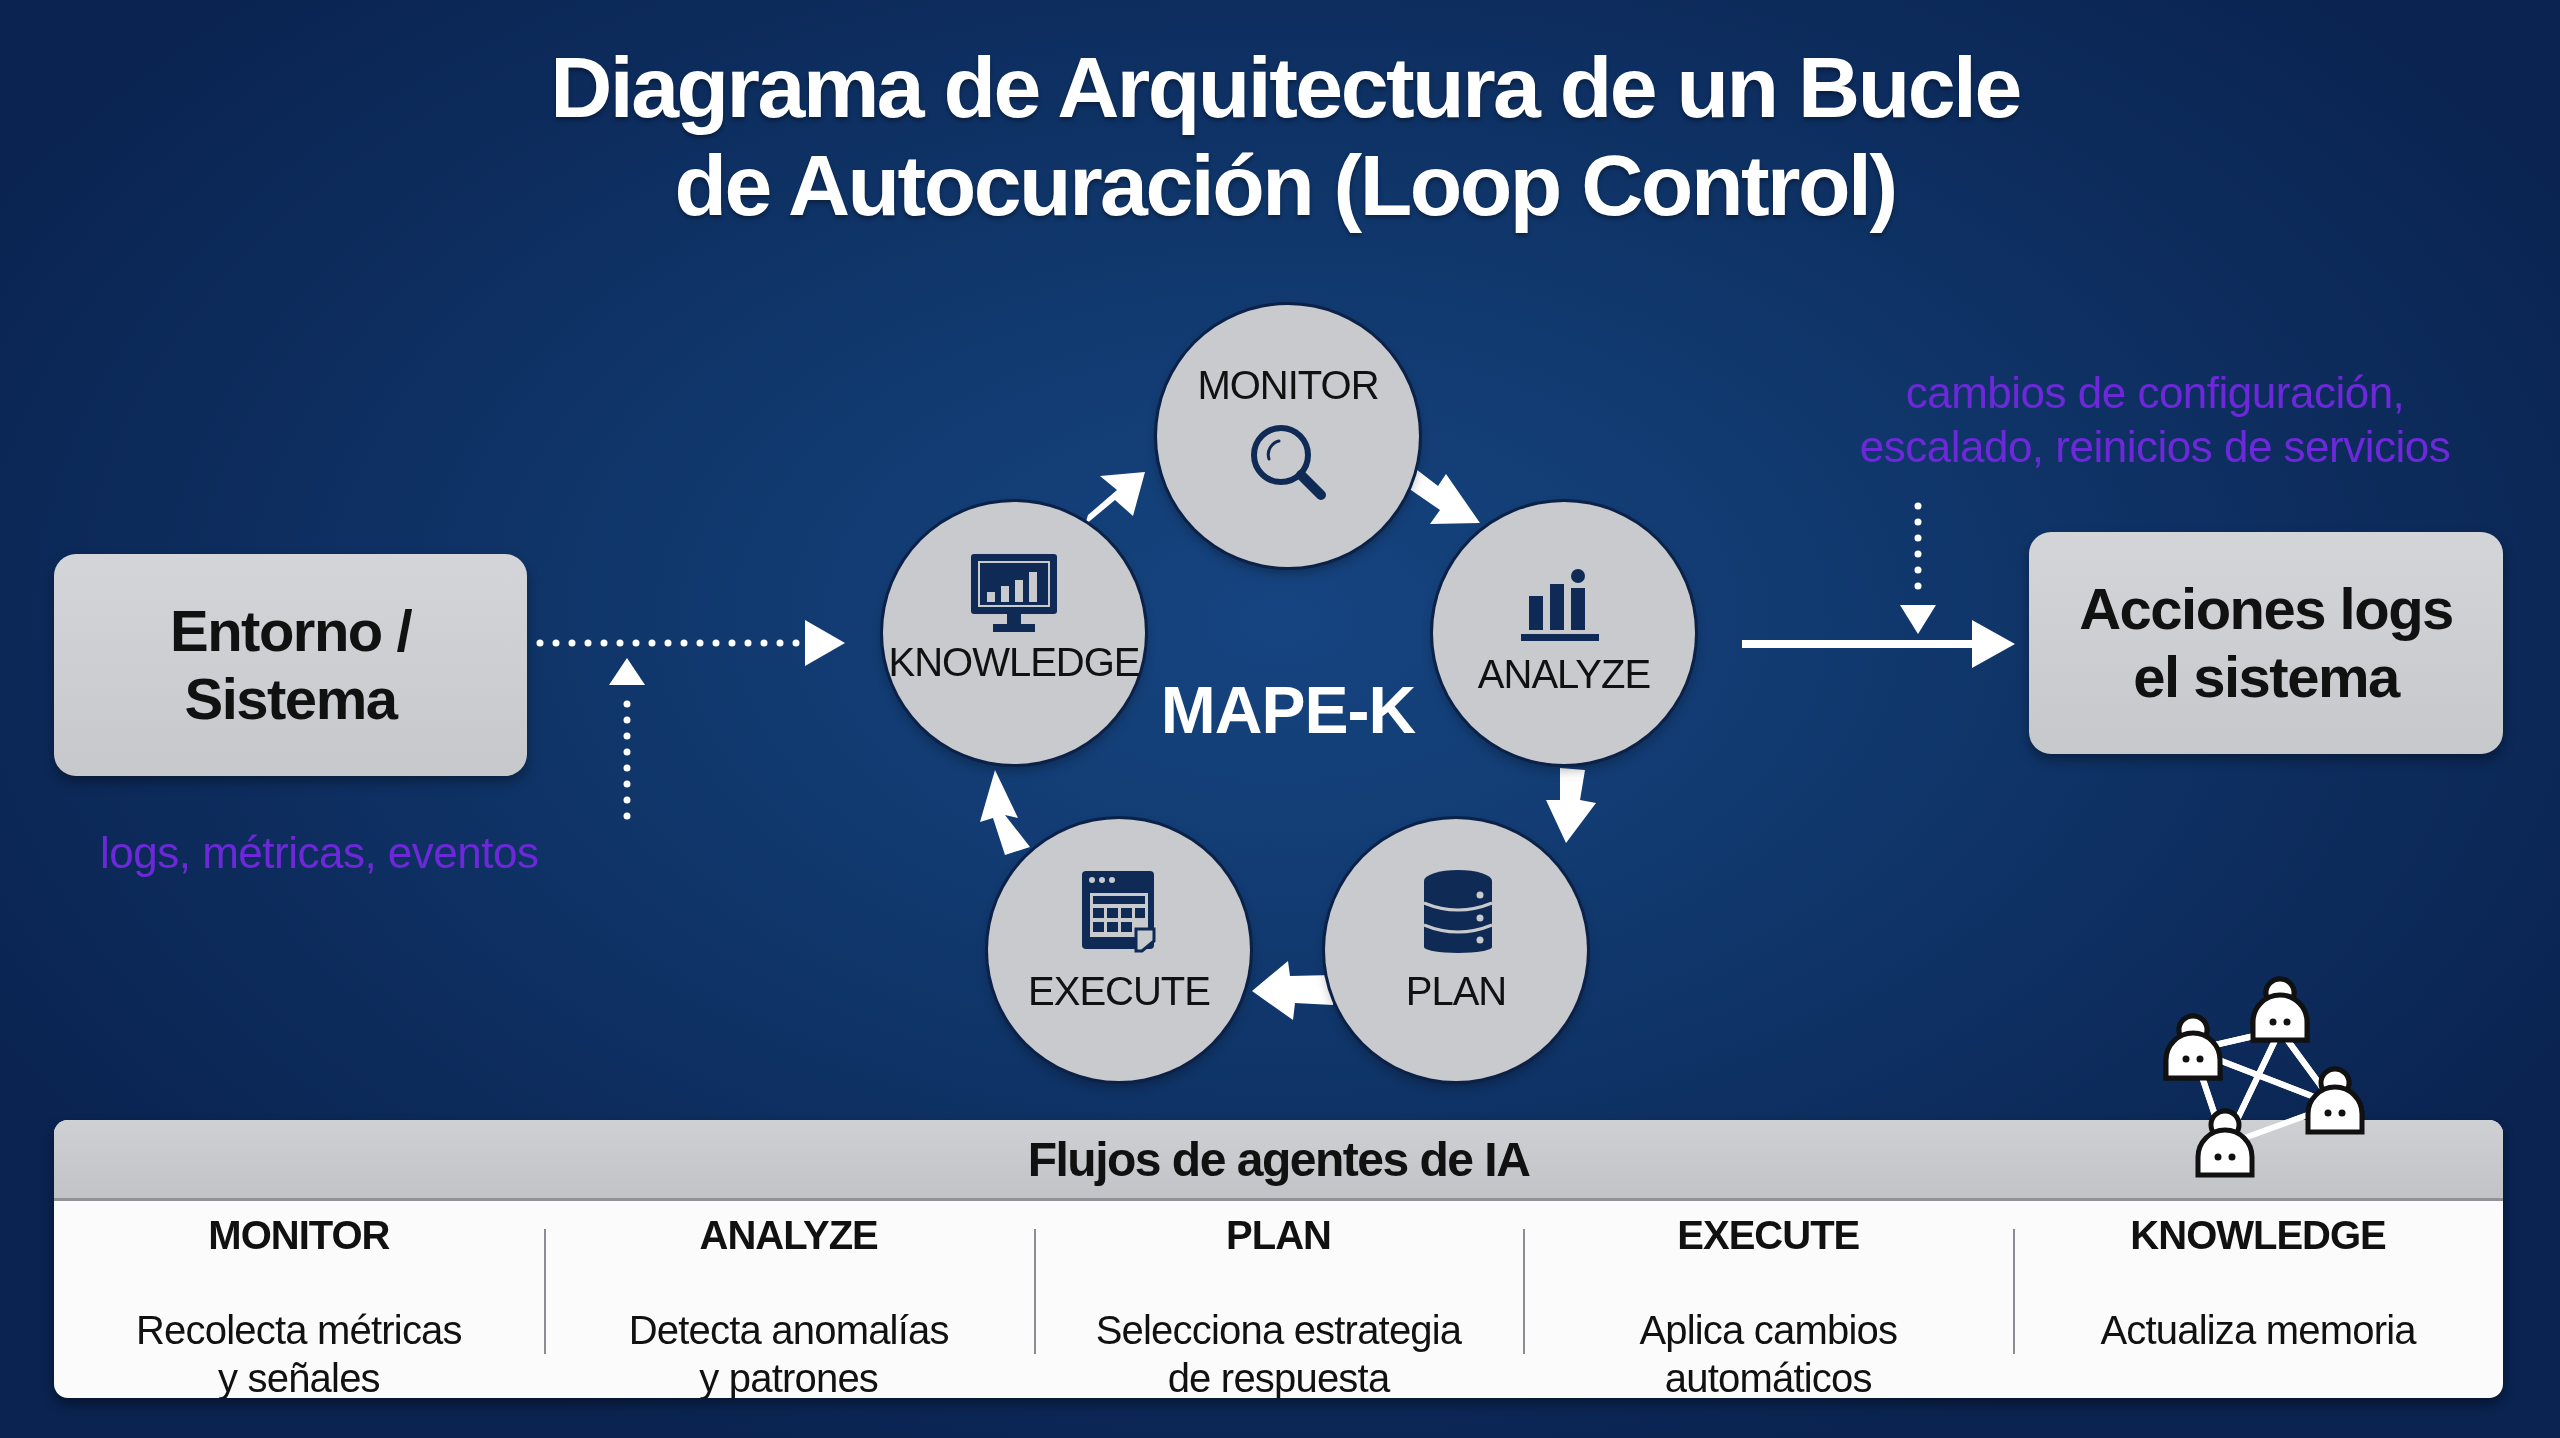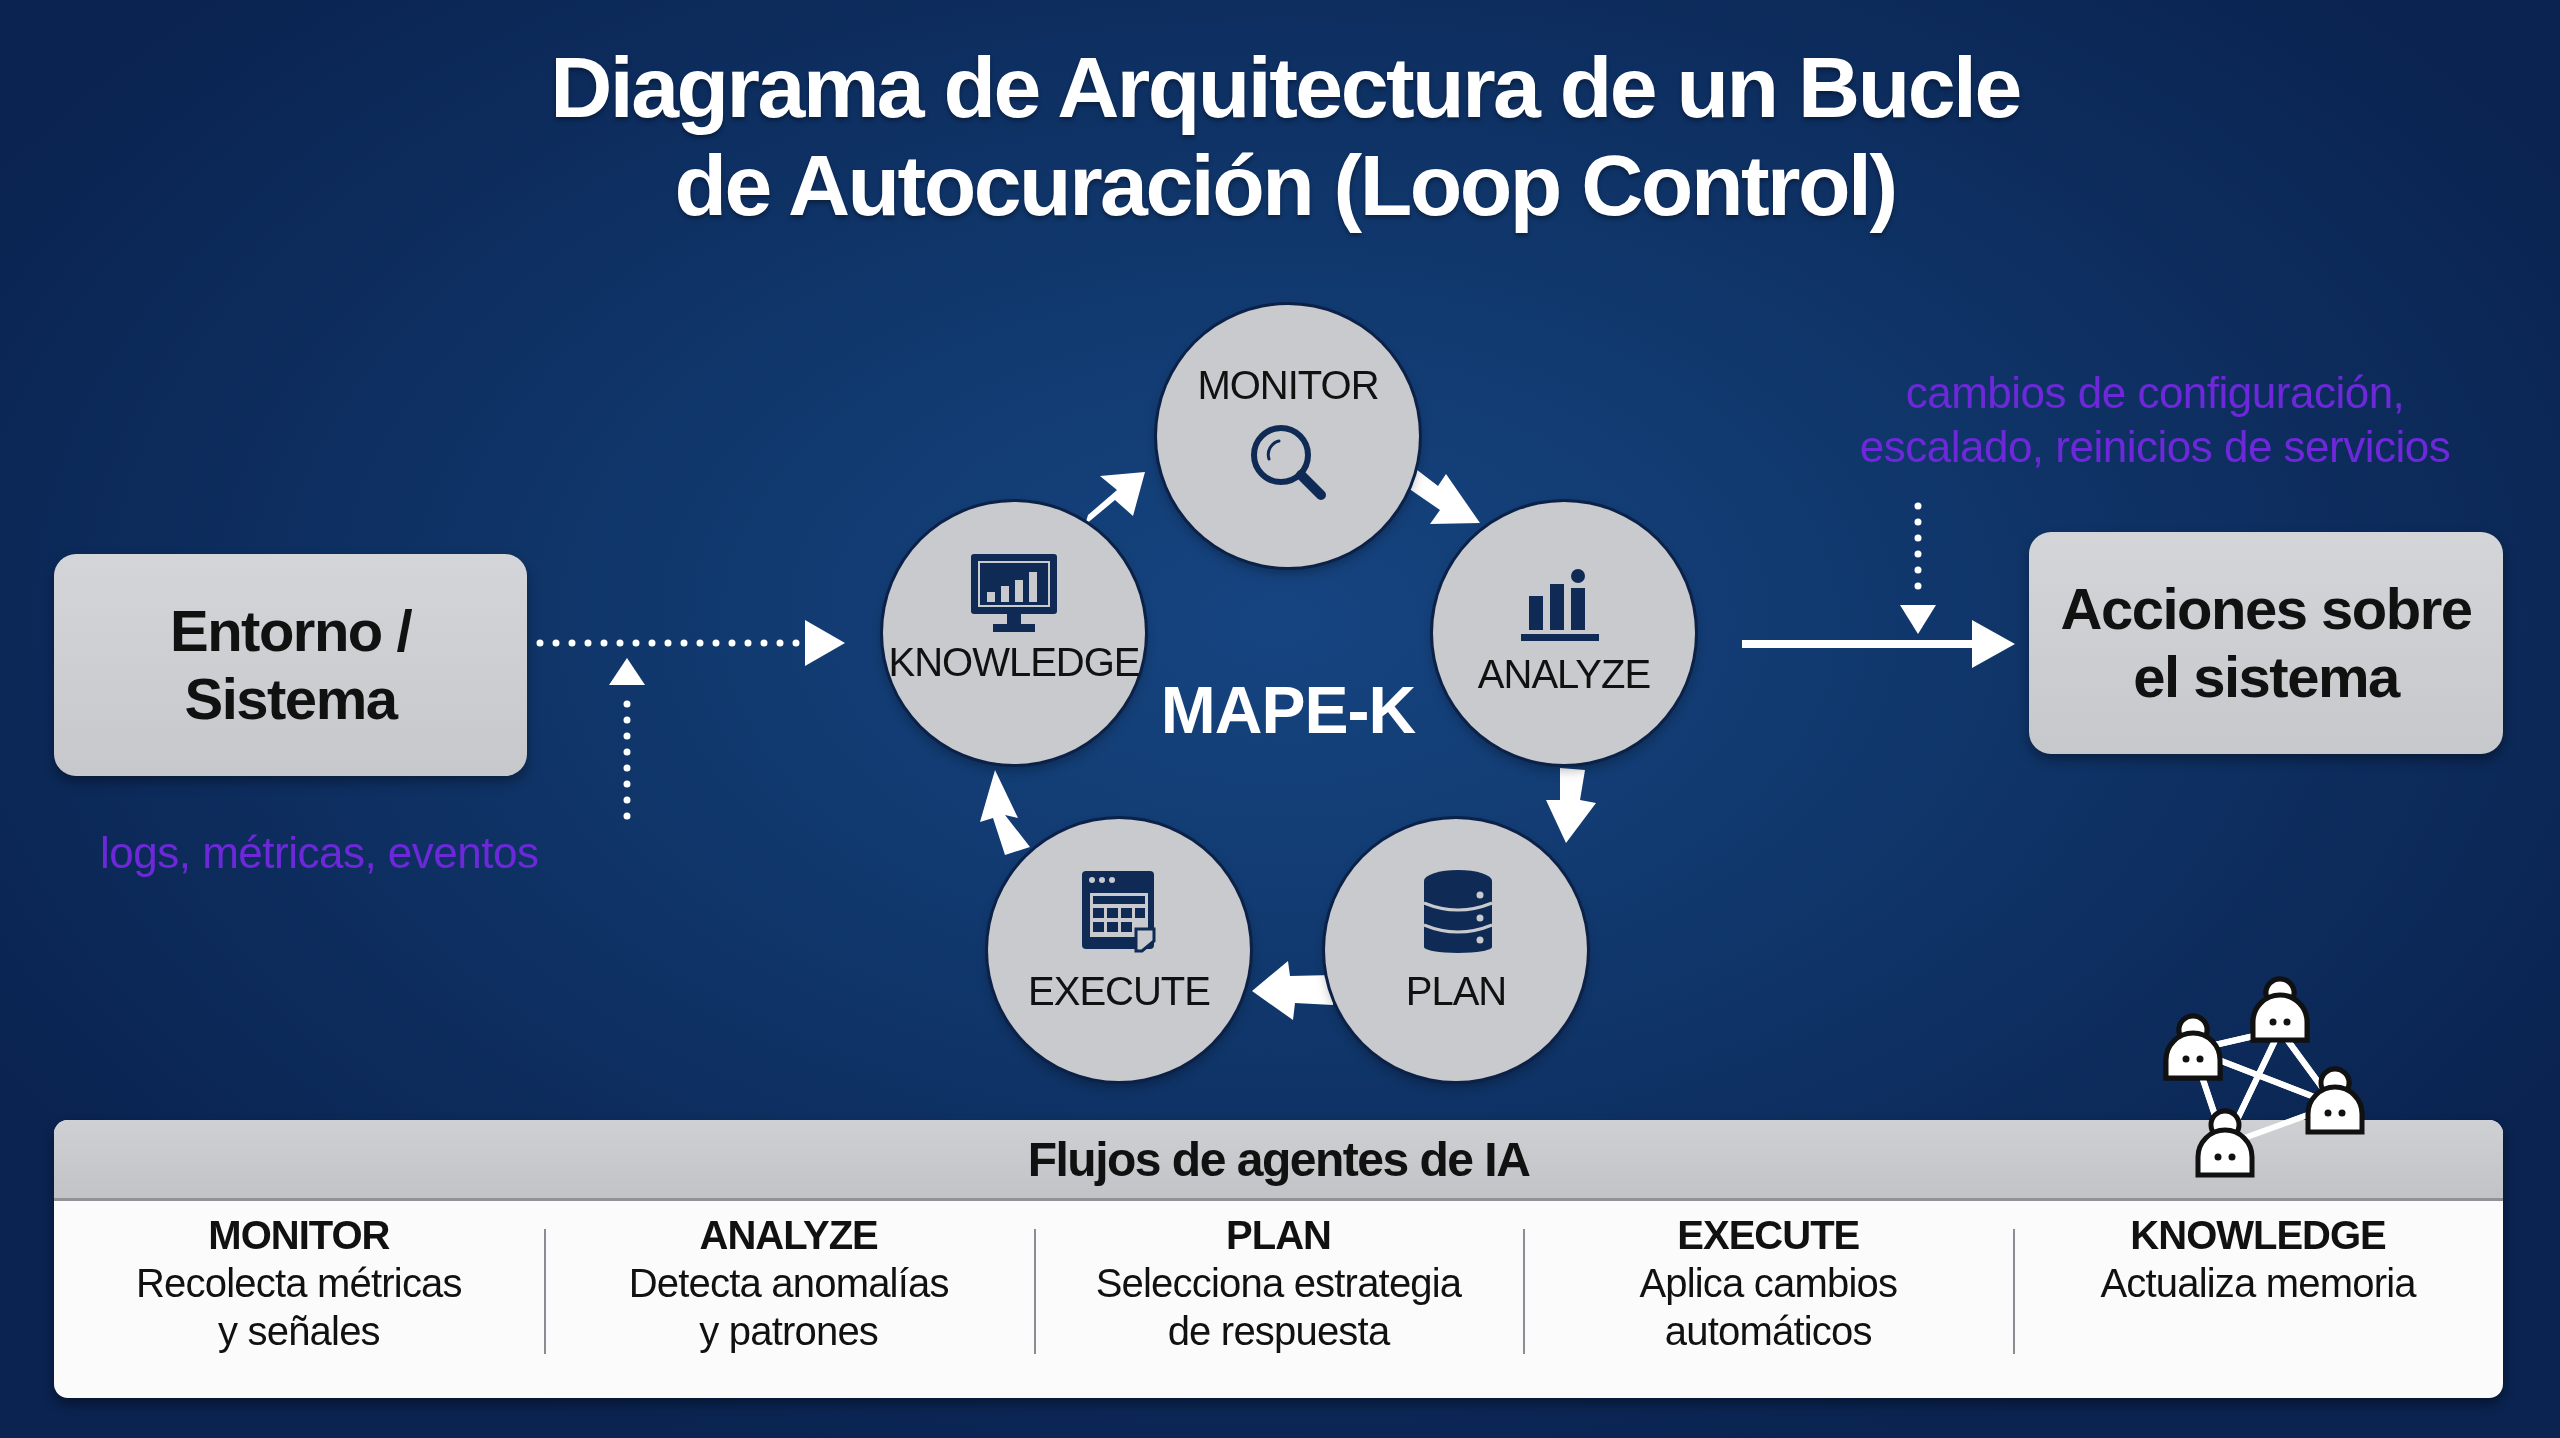--- a/index.html
+++ b/index.html
@@ -76,7 +76,7 @@
 
 <div class="abs box" style="left:2029px; top:532px; width:474px; height:222px;">
   <div>
-    <span>Acciones sobre</span>
+    <span>Acciones logs</span>
     <span>el sistema</span>
   </div>
 </div>

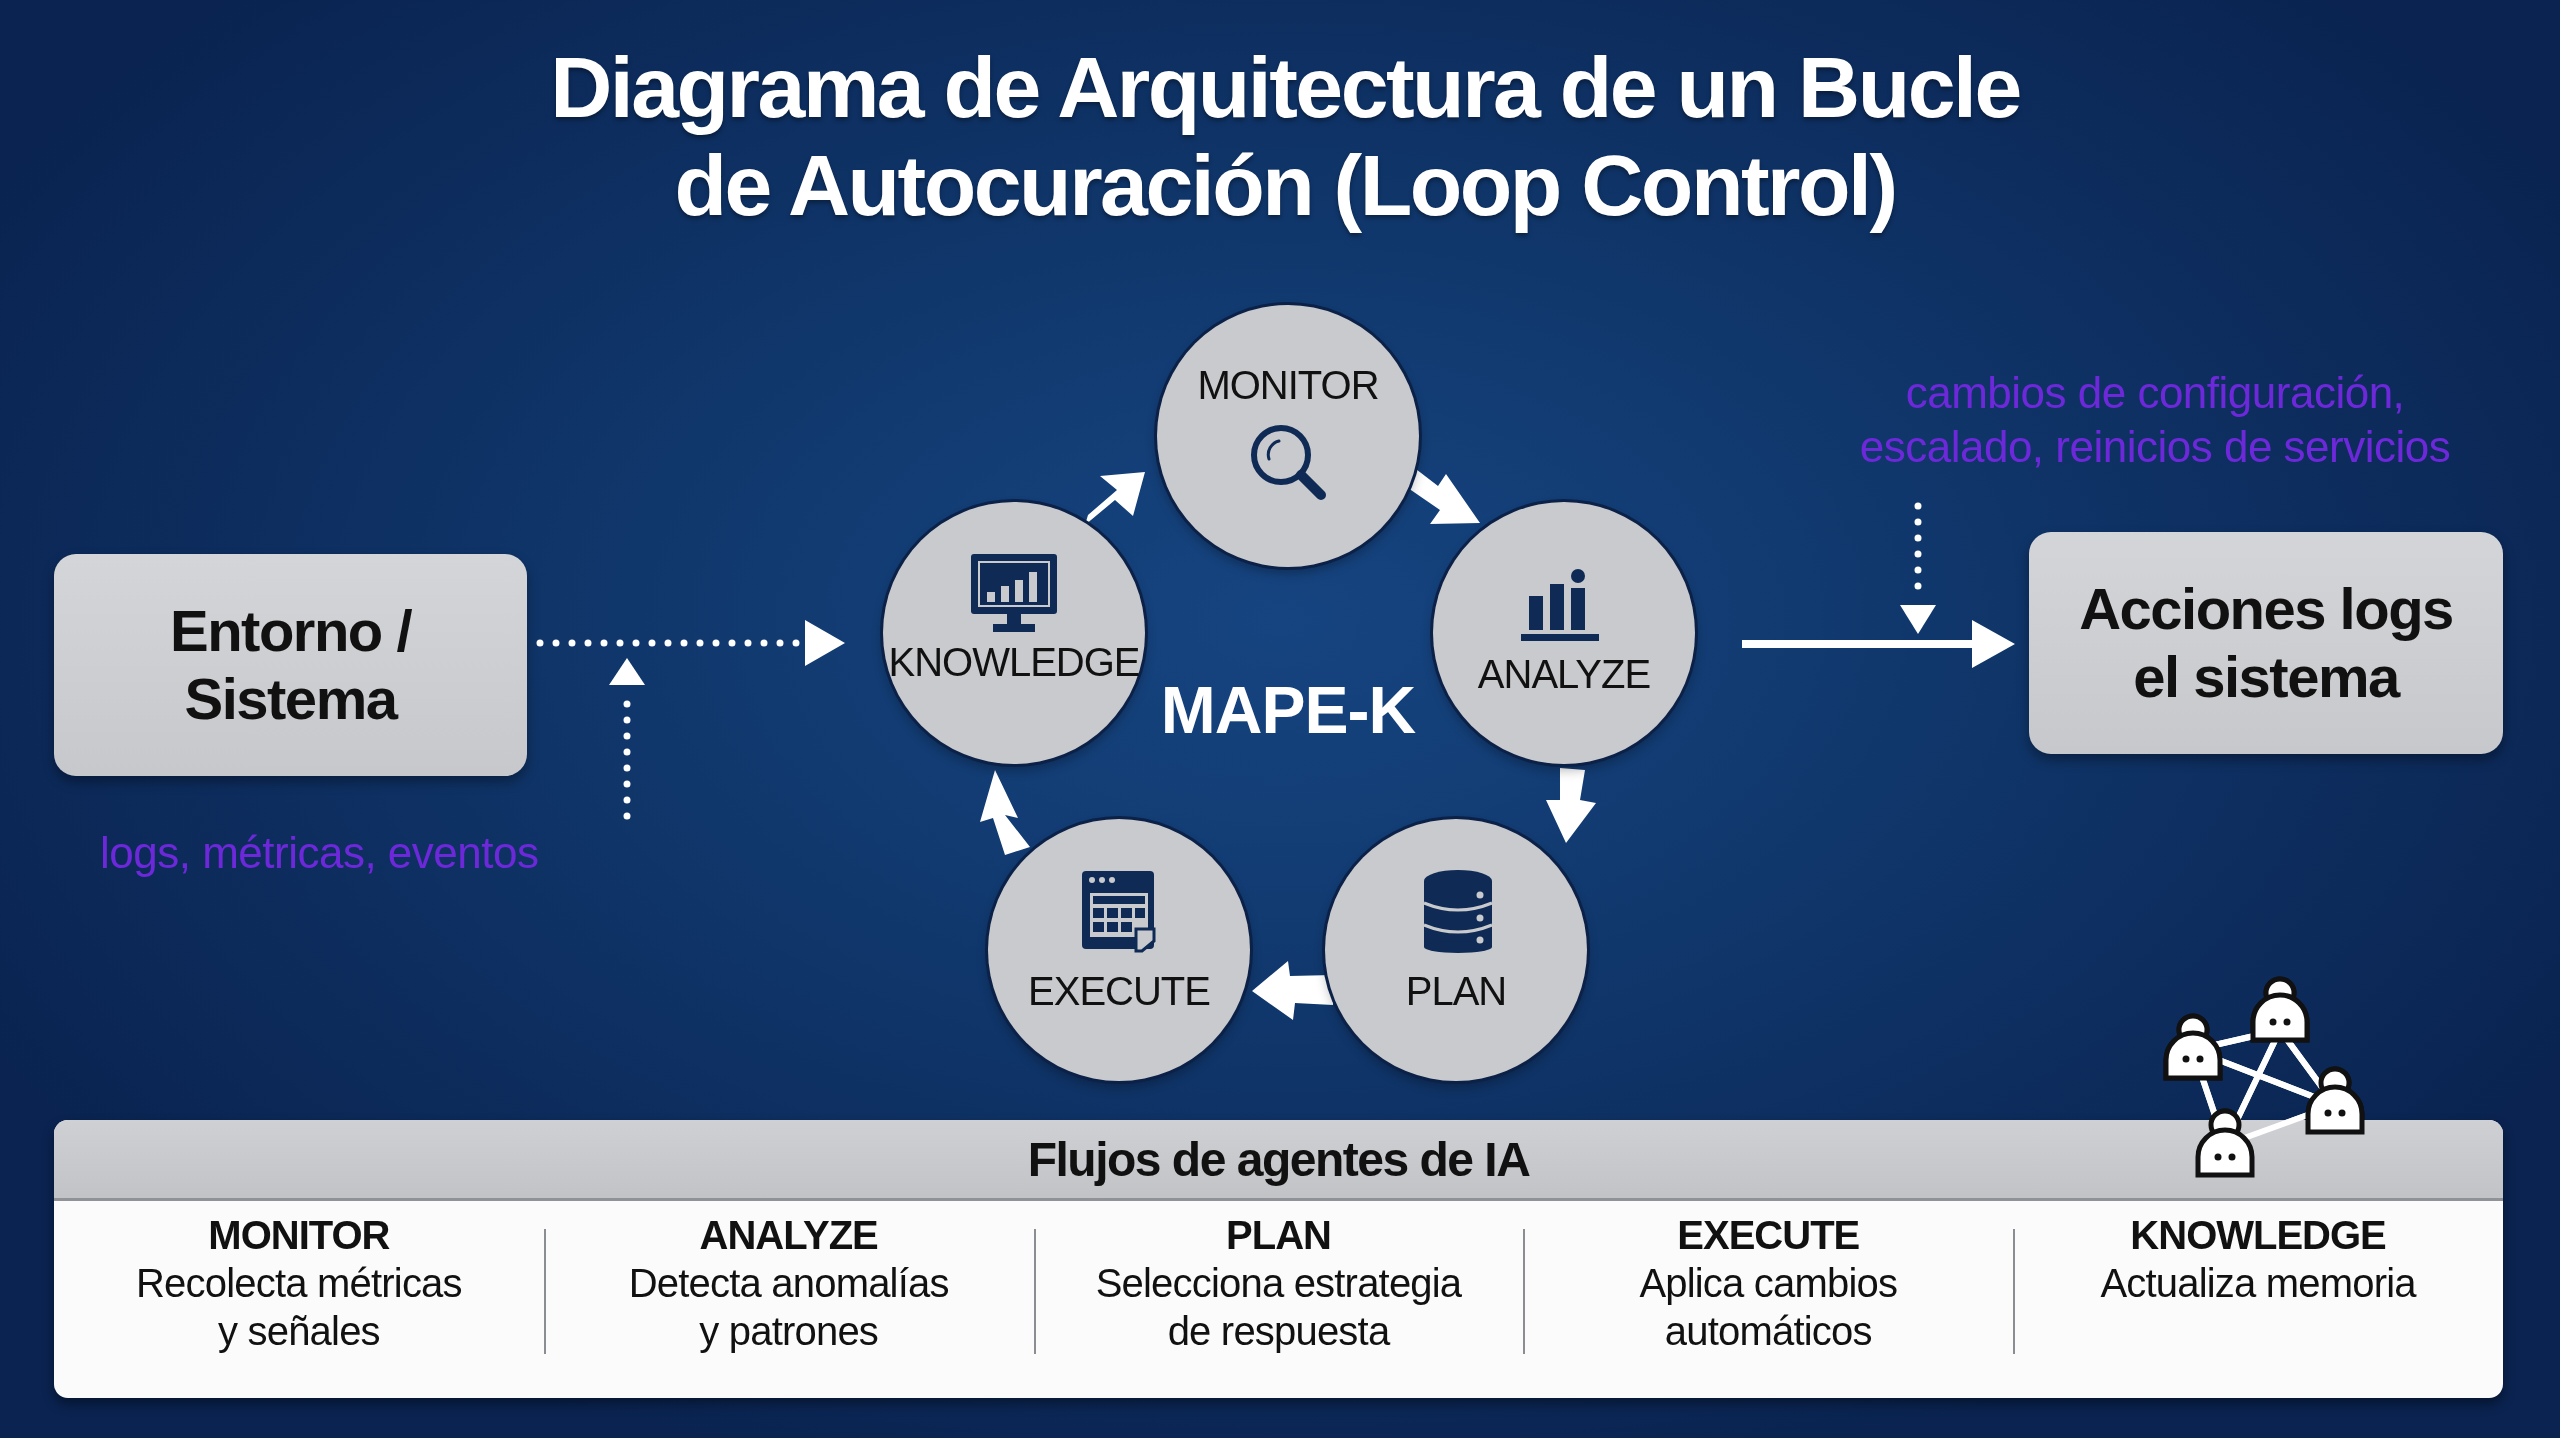--- a/index.html
+++ b/index.html
@@ -54,7 +54,7 @@
     content: ""; position: absolute; left: 0; top: 28px; height: 125px; width: 2px; background: #8a8d92;
   }
   .col-title { font-weight: bold; font-size: 40px; line-height: 48px; letter-spacing: -1px; }
-  .col-desc { font-size: 40px; line-height: 48px; letter-spacing: -0.8px; }
+  .col-desc { font-size: 40px; line-height: 48px; letter-spacing: -0.8px; margin-top: 47px; }
   .col-desc span { display:block; }
 </style>
 </head>

